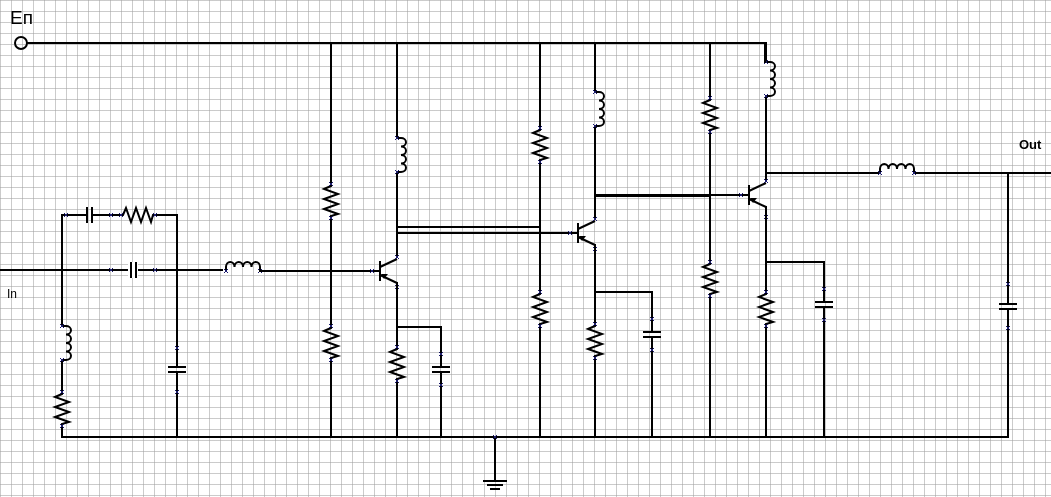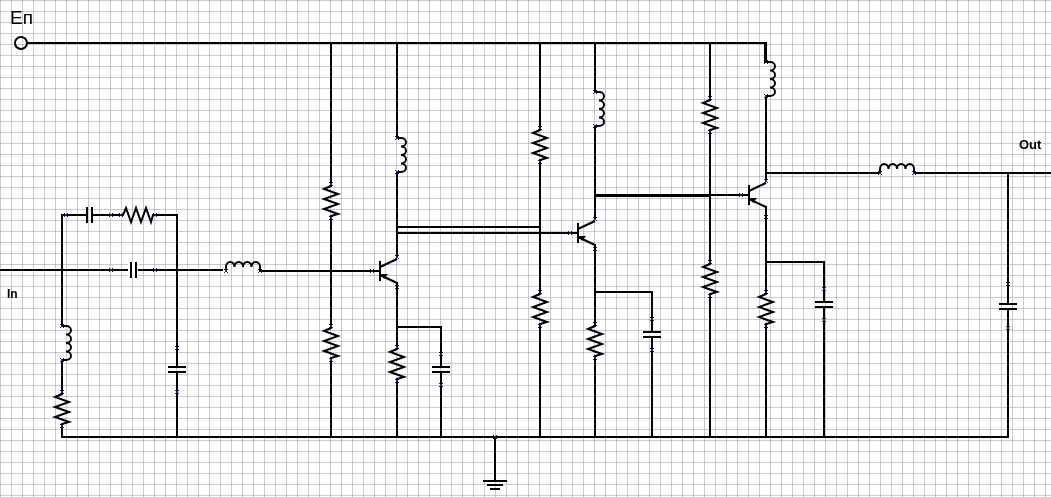--- a/index.html
+++ b/index.html
@@ -16,7 +16,7 @@
   .x{stroke:#1a1a6e;stroke-width:1;}
   .lbl{position:absolute;color:#000;}
   #lbl-ep{left:10px;top:7px;font-size:19px;}
-  #lbl-in{left:7px;top:287px;font-size:12px;font-weight:bold;}
+  #lbl-in{left:7px;top:287px;font-size:12px;font-weight:normal;}
   #lbl-out{left:1019px;top:137px;font-size:13px;font-weight:bold;}
 </style>
 </head>

